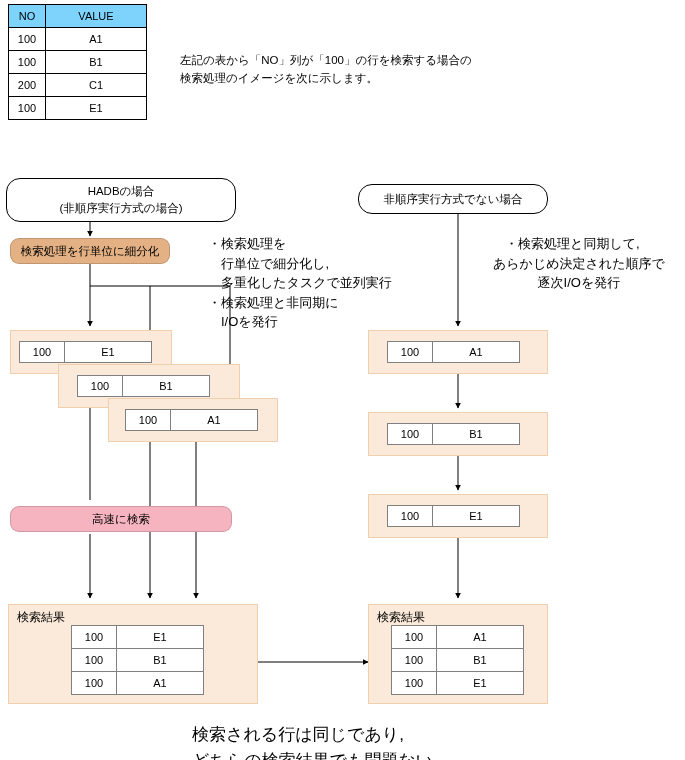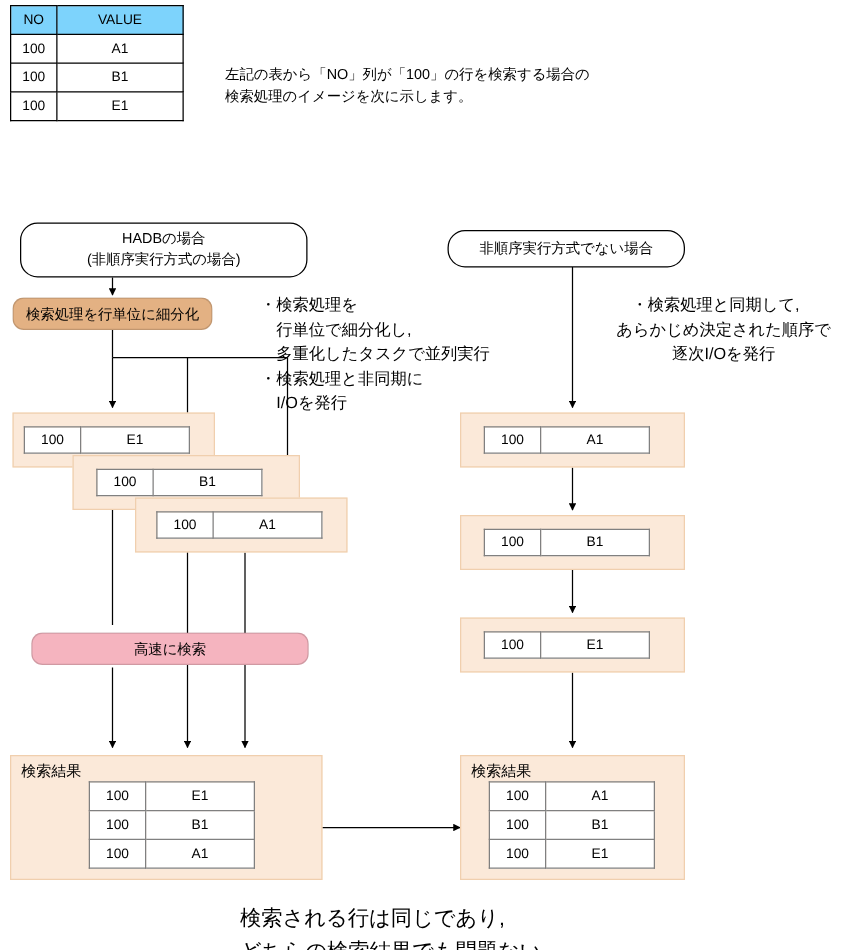--- a/index.html
+++ b/index.html
@@ -232,6 +232,10 @@
       <td class="col-value">B1</td>
     </tr>
     <tr>
+      <td class="col-no">200</td>
+      <td class="col-value">C1</td>
+    </tr>
+    <tr>
       <td class="col-no">100</td>
       <td class="col-value">E1</td>
     </tr>

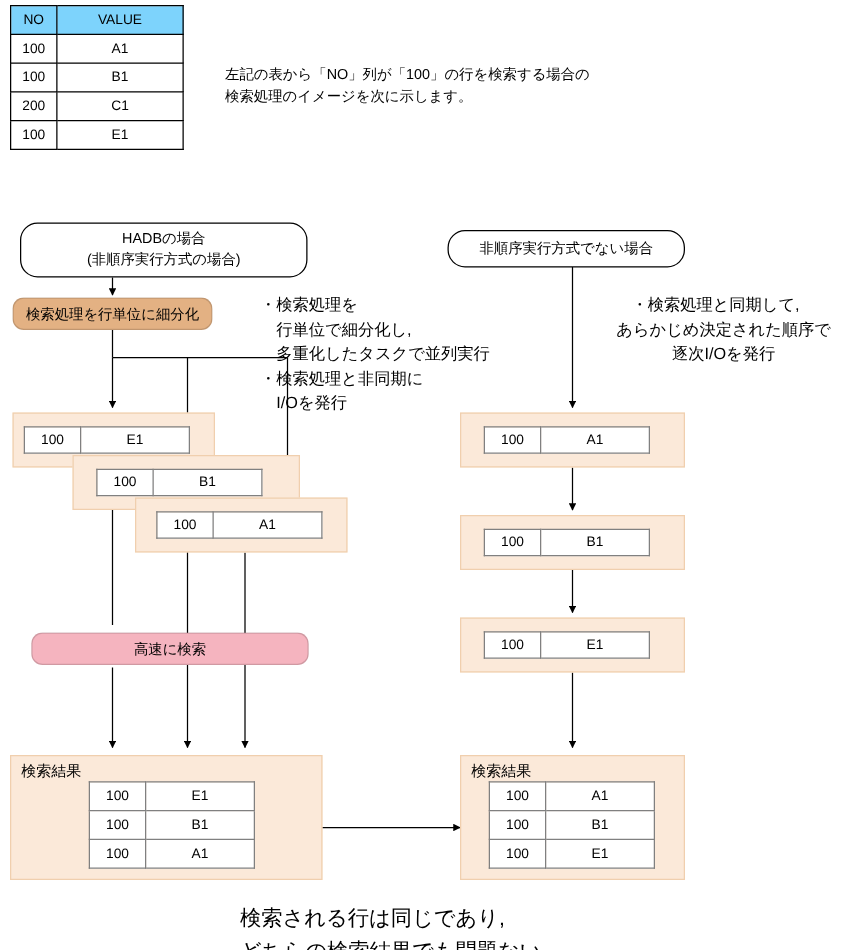--- a/index.html
+++ b/index.html
@@ -60,7 +60,7 @@
     box-sizing: border-box;
   }
   #hadb-header {
-    left: 16px;
+    left: 6px;
     top: 178px;
     width: 230px;
     height: 44px;

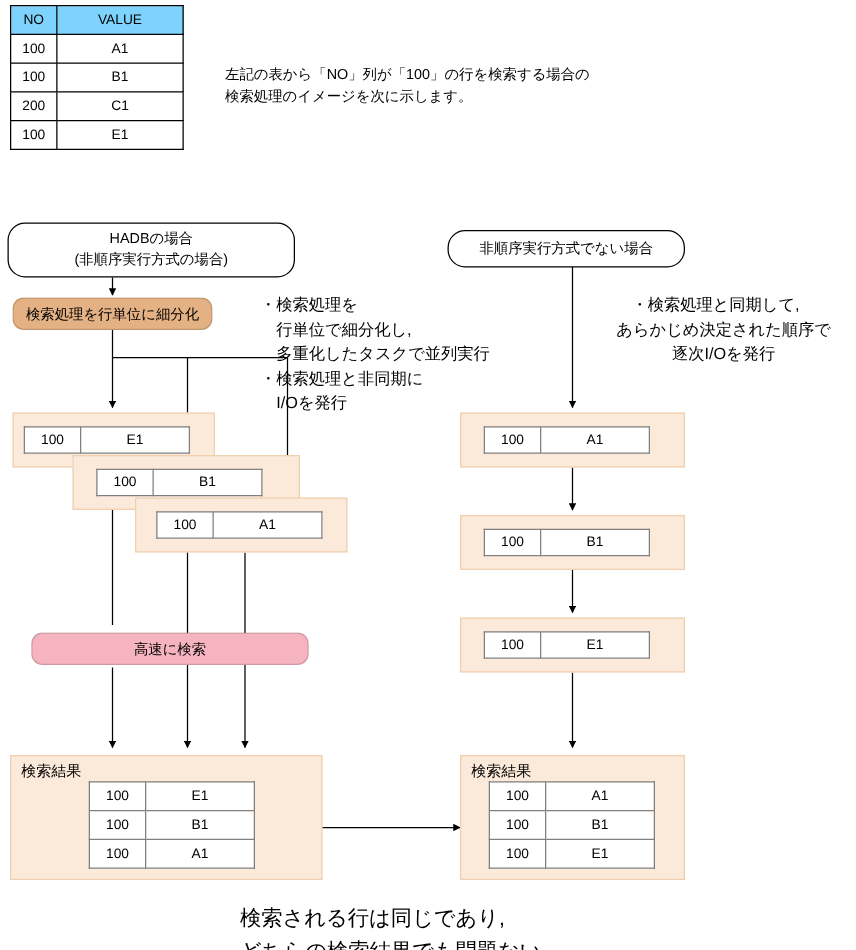--- a/index.html
+++ b/index.html
@@ -97,7 +97,6 @@
     width: 222px;
     height: 26px;
     background: #f5b4bf;
-    margin-left: 15px;
   }
 
   

